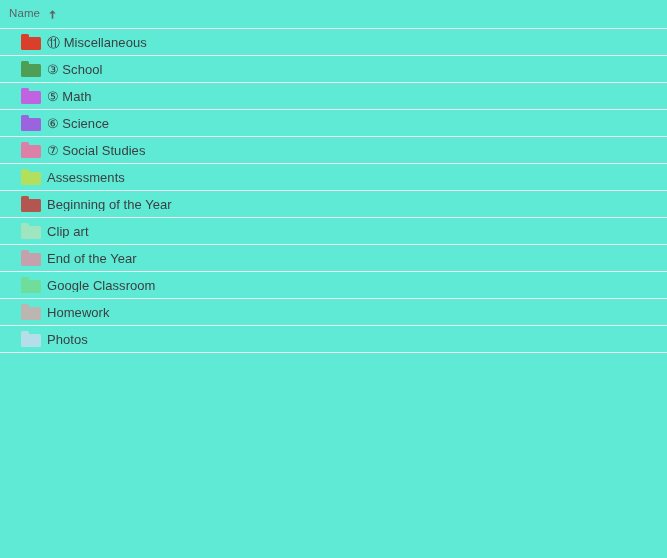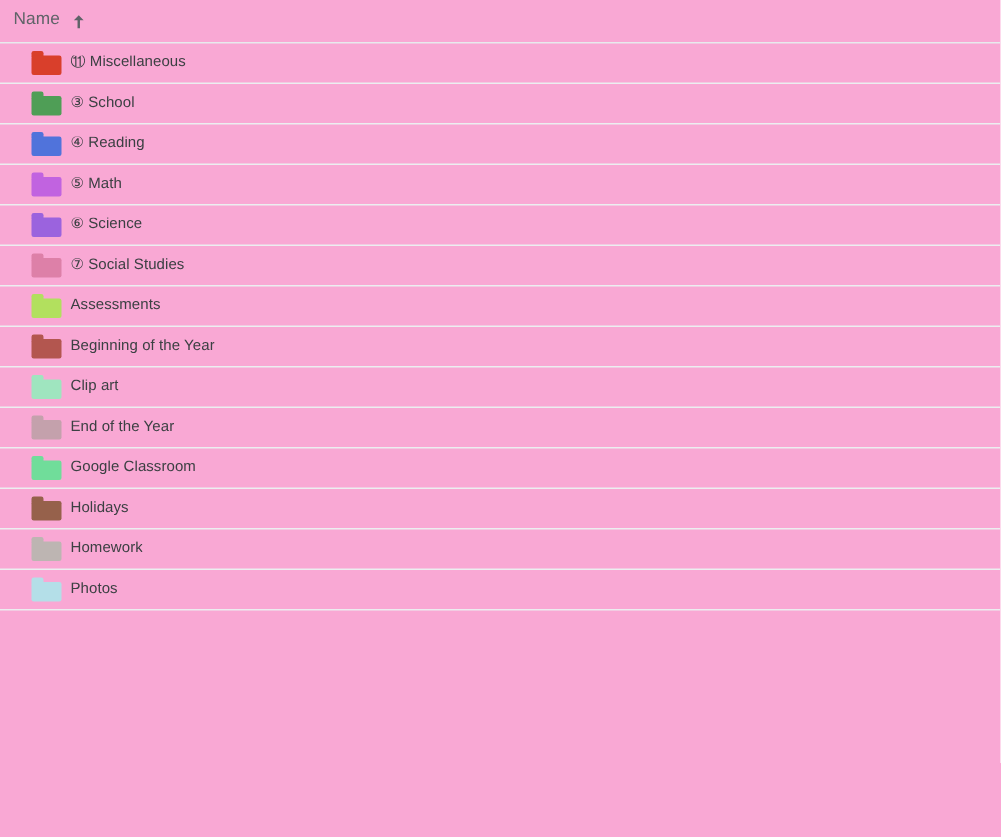--- a/index.html
+++ b/index.html
@@ -18,7 +18,7 @@
   .file-browser {
     width: 667px;
     height: 558px;
-    background: #f9a8d4;
+    background: #5eead4;
     position: relative;
   }
 

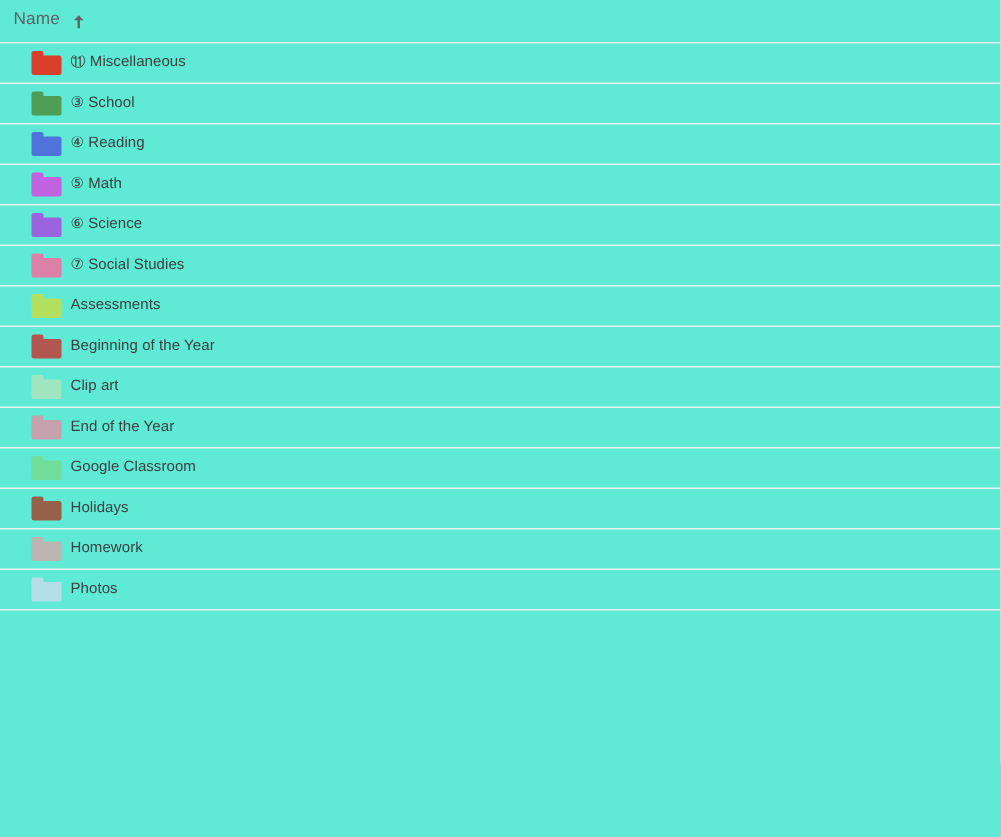--- a/index.html
+++ b/index.html
@@ -100,7 +100,7 @@
   }
 
   .file-label {
-    font-size: 10px;
+    font-size: 13px;
     color: #3c4043;
     line-height: 1;
     white-space: nowrap;

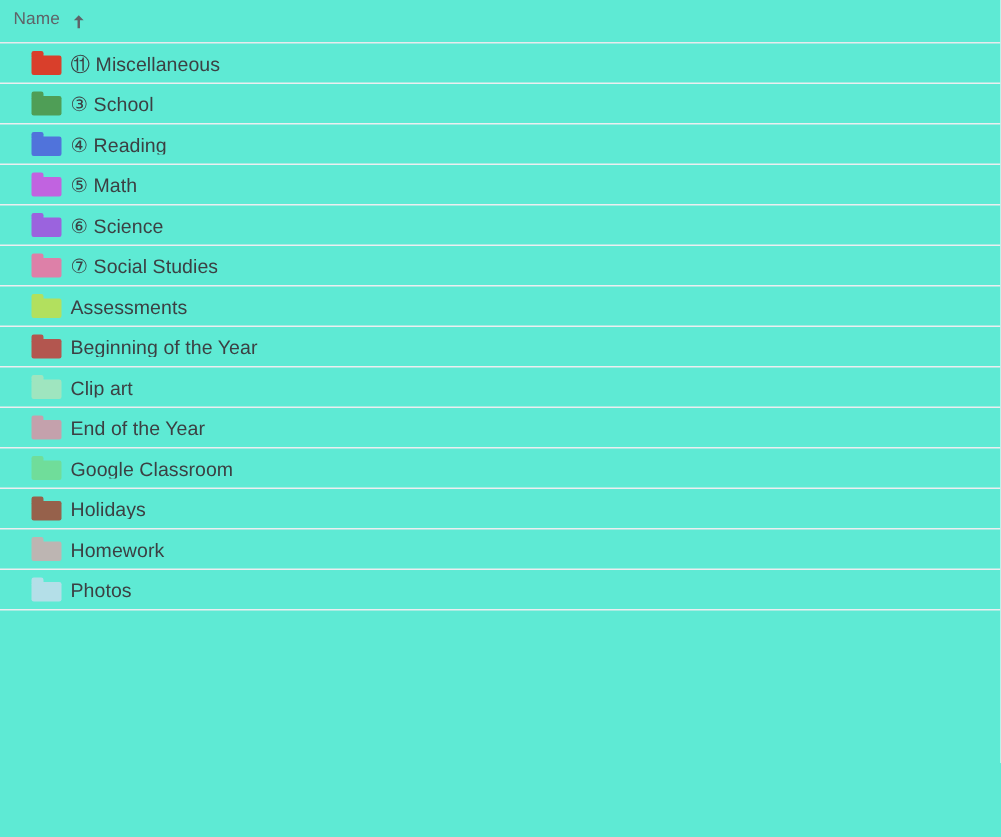--- a/index.html
+++ b/index.html
@@ -136,10 +136,6 @@
         <span class="file-label">③ School</span>
       </div>
       <div class="file-row">
-        <span class="folder-icon" style="--fc: #5073db;"></span>
-        <span class="file-label">④ Reading</span>
-      </div>
-      <div class="file-row">
         <span class="folder-icon" style="--fc: #c163e0;"></span>
         <span class="file-label">⑤ Math</span>
       </div>

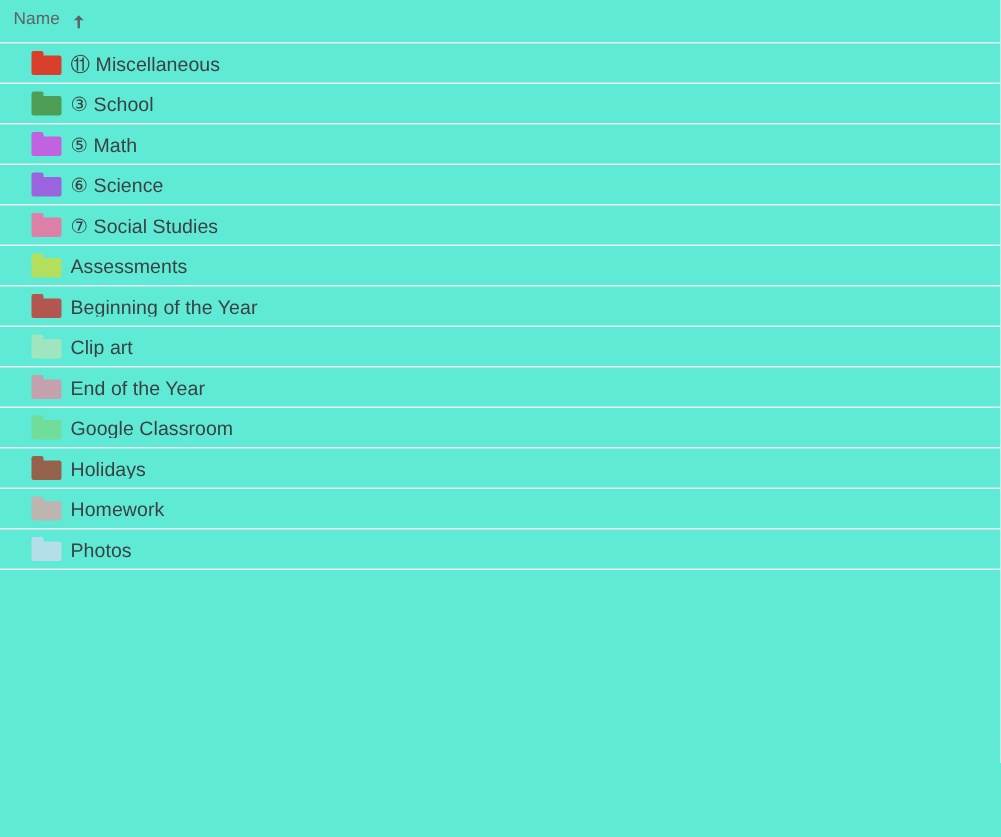--- a/index.html
+++ b/index.html
@@ -168,10 +168,6 @@
         <span class="file-label">Google Classroom</span>
       </div>
       <div class="file-row">
-        <span class="folder-icon" style="--fc: #96614b;"></span>
-        <span class="file-label">Holidays</span>
-      </div>
-      <div class="file-row">
         <span class="folder-icon" style="--fc: #bdb5b2;"></span>
         <span class="file-label">Homework</span>
       </div>

